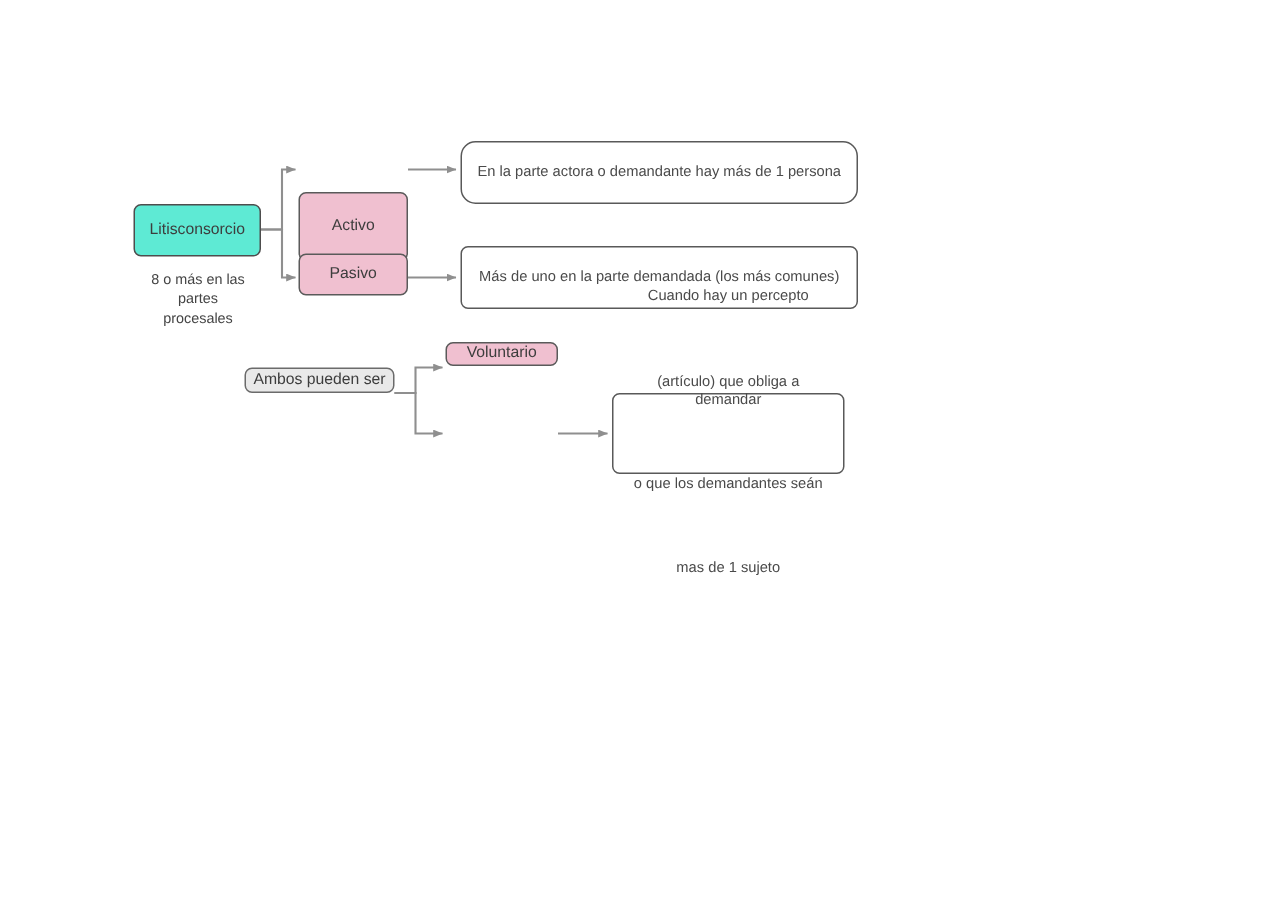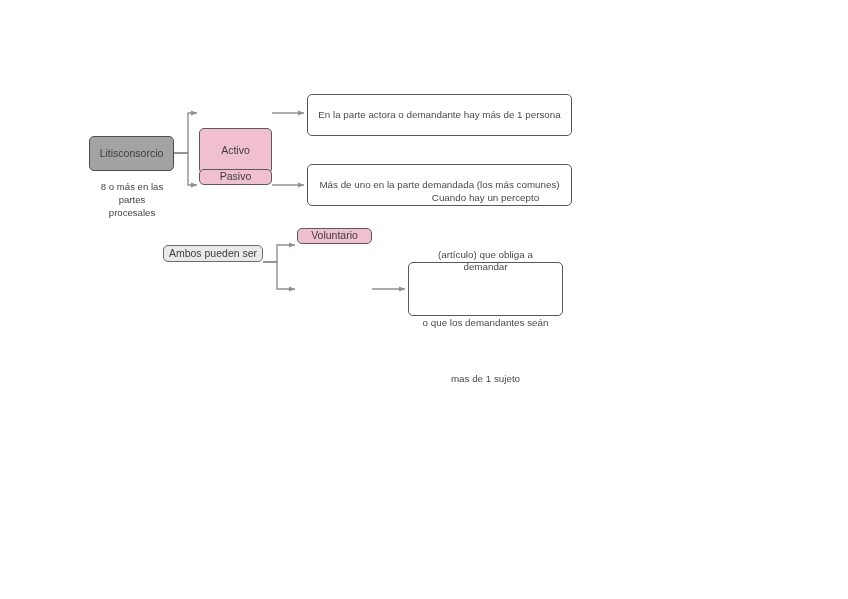--- a/index.html
+++ b/index.html
@@ -125,7 +125,7 @@
     <span>Pasivo</span>
   </div>
 
-  <div class="node node-white" style="left:307px; top:94px; width:265px; height:42px;">
+  <div class="node node-white" style="left:307px; top:94px; width:265px; height:42px;border-radius:10px;">
     <span>En la parte actora o demandante hay más de 1 persona</span>
   </div>
 

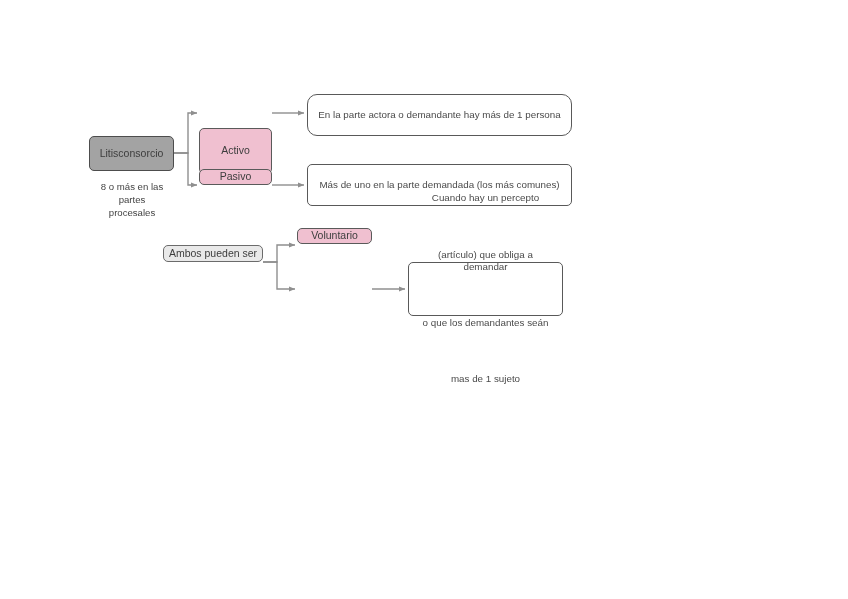--- a/index.html
+++ b/index.html
@@ -32,7 +32,7 @@
     z-index: 2;
   }
   .node-root {
-    background: #a3a3a3;
+    background: #5eead4;
     border: 1.6px solid #4d4d4d;
     border-radius: 5px;
     font-size: 10.5px;

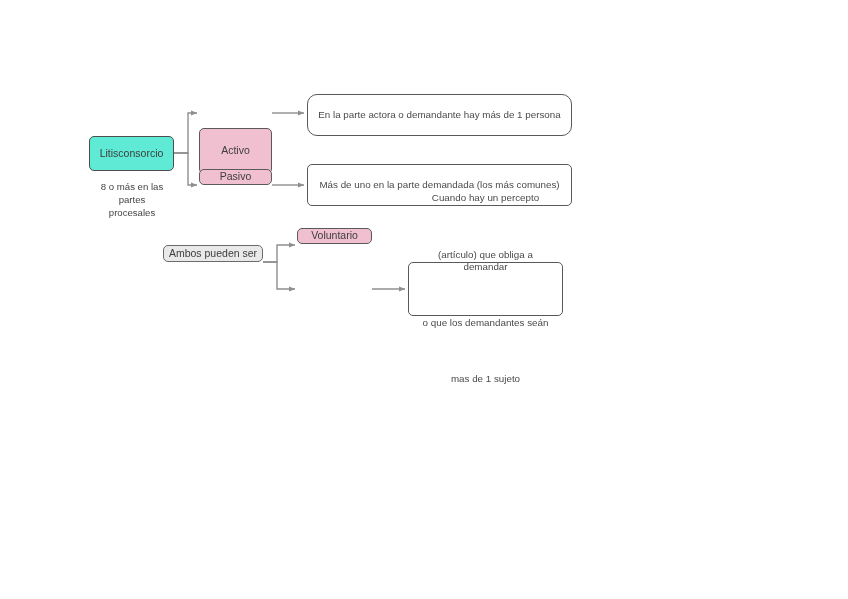--- a/index.html
+++ b/index.html
@@ -121,7 +121,7 @@
     <span>Activo</span>
   </div>
 
-  <div class="node node-pink" style="left:199px; top:169px; width:73px; height:16px;text-align:center;">
+  <div class="node node-pink" style="left:199px; top:169px; width:73px; height:28px;text-align:center;">
     <span>Pasivo</span>
   </div>
 

